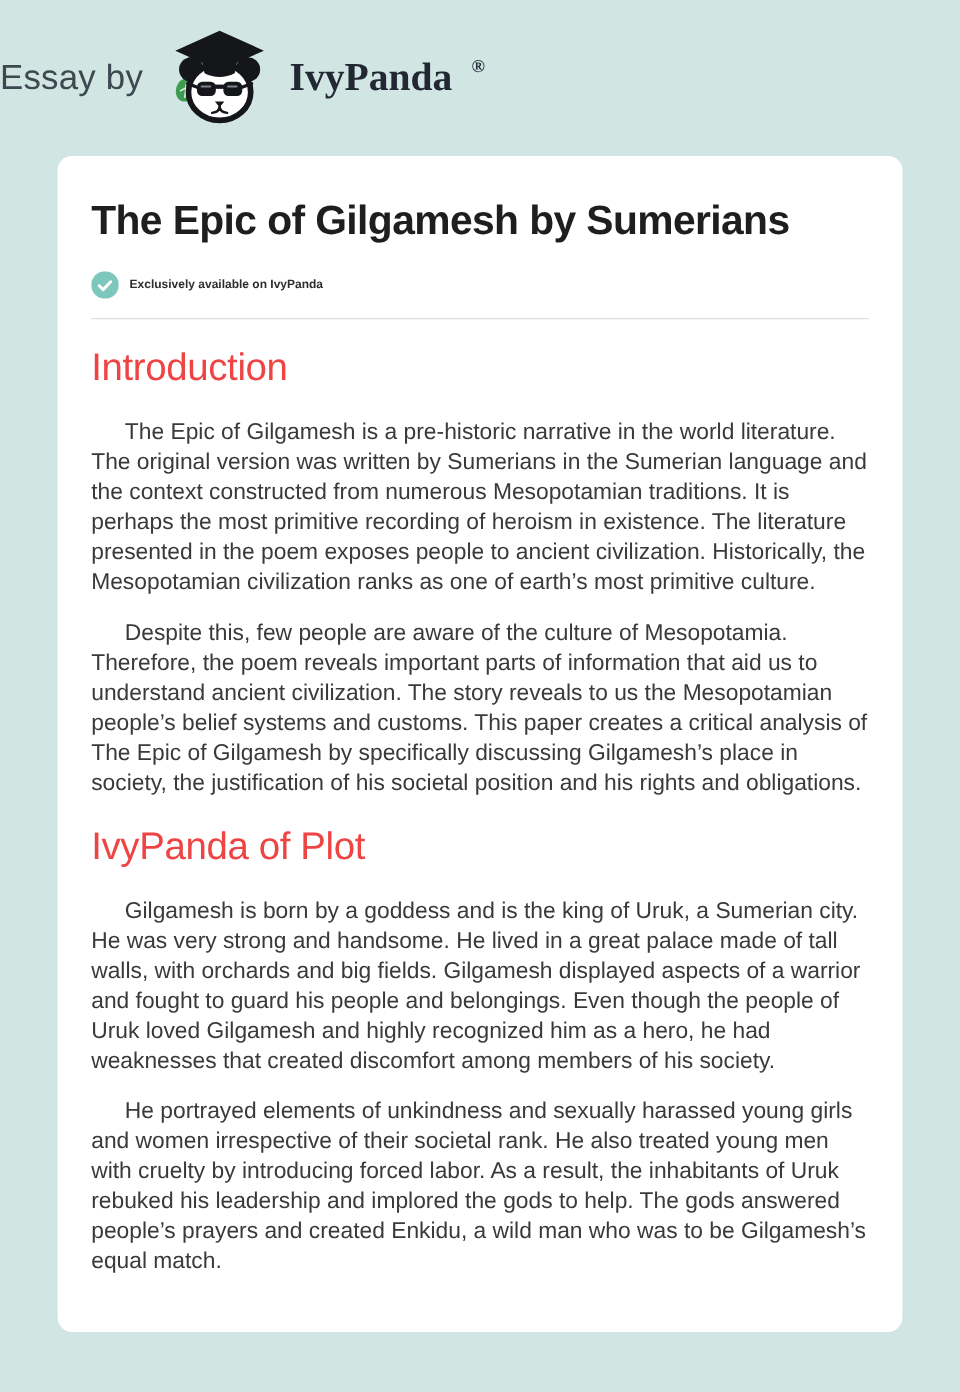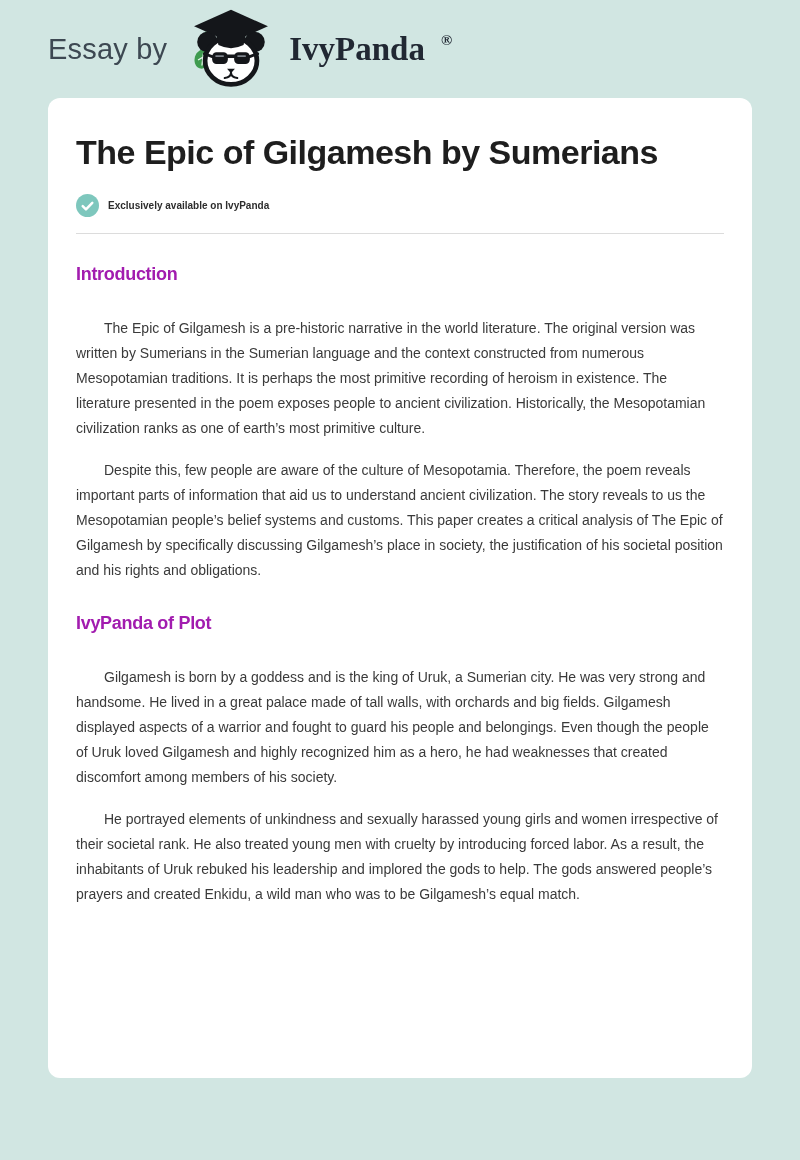--- a/index.html
+++ b/index.html
@@ -14,10 +14,9 @@
 
   
   .site-header {
-    height: 98px;
+    height: 130px;
     display: flex;
     align-items: center;
-    padding-left: 48px;
   }
   .essay-by {
     font-size: 29px;

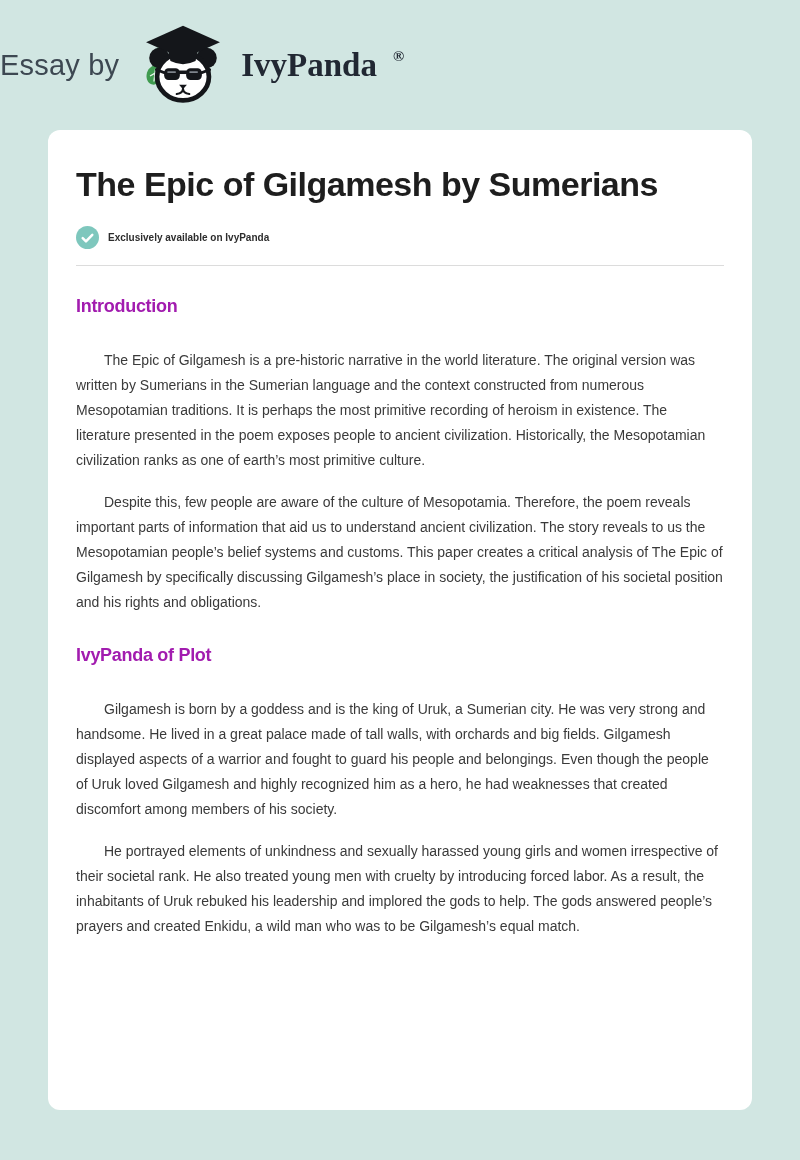--- a/index.html
+++ b/index.html
@@ -88,10 +88,10 @@
   }
   .section-heading {
     margin: 24px 0 0 0;
-    font-size: 18px;
+    font-size: 32px;
     line-height: 32px;
-    font-weight: bold;
-    color: #a21caf;
+    font-weight: normal;
+    color: #ef4444;
     letter-spacing: -0.3px;
   }
   .body-par {

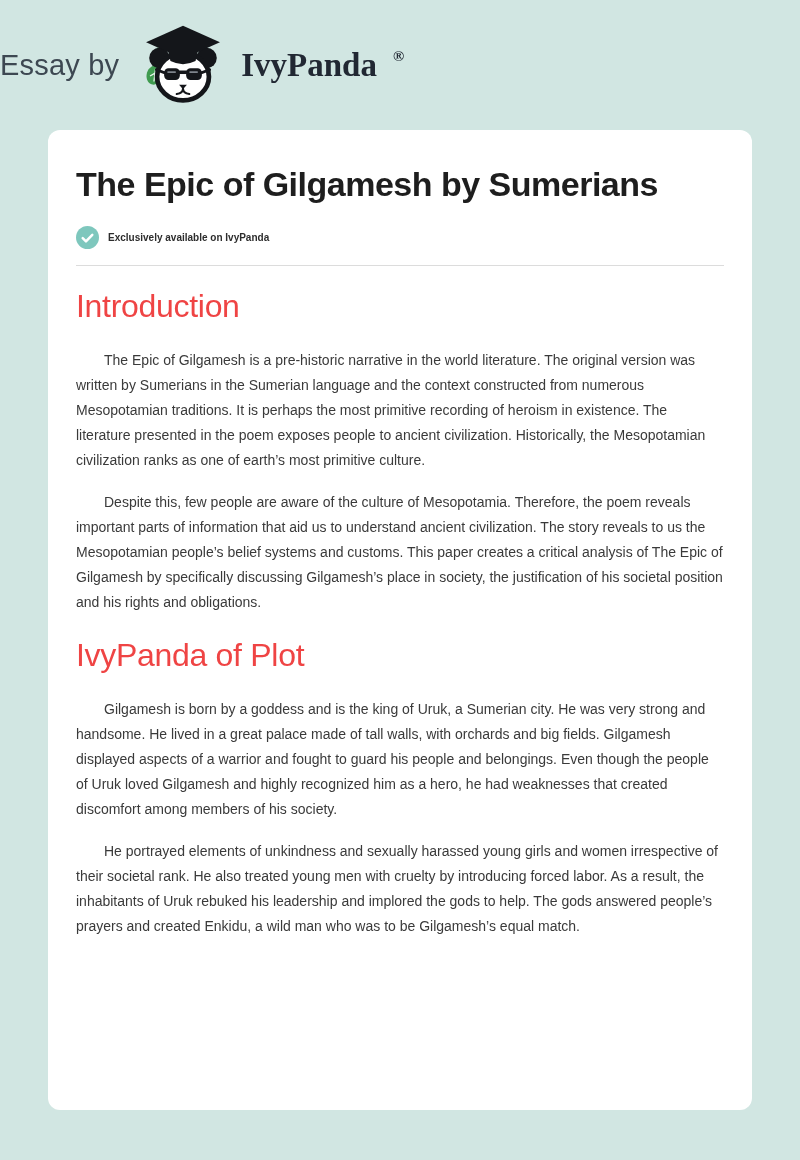--- a/index.html
+++ b/index.html
@@ -96,7 +96,7 @@
   }
   .body-par {
     margin: 17px 0 0 0;
-    font-size: 14px;
+    font-size: 19px;
     line-height: 25px;
     color: #3a3a3a;
     text-indent: 28px;

